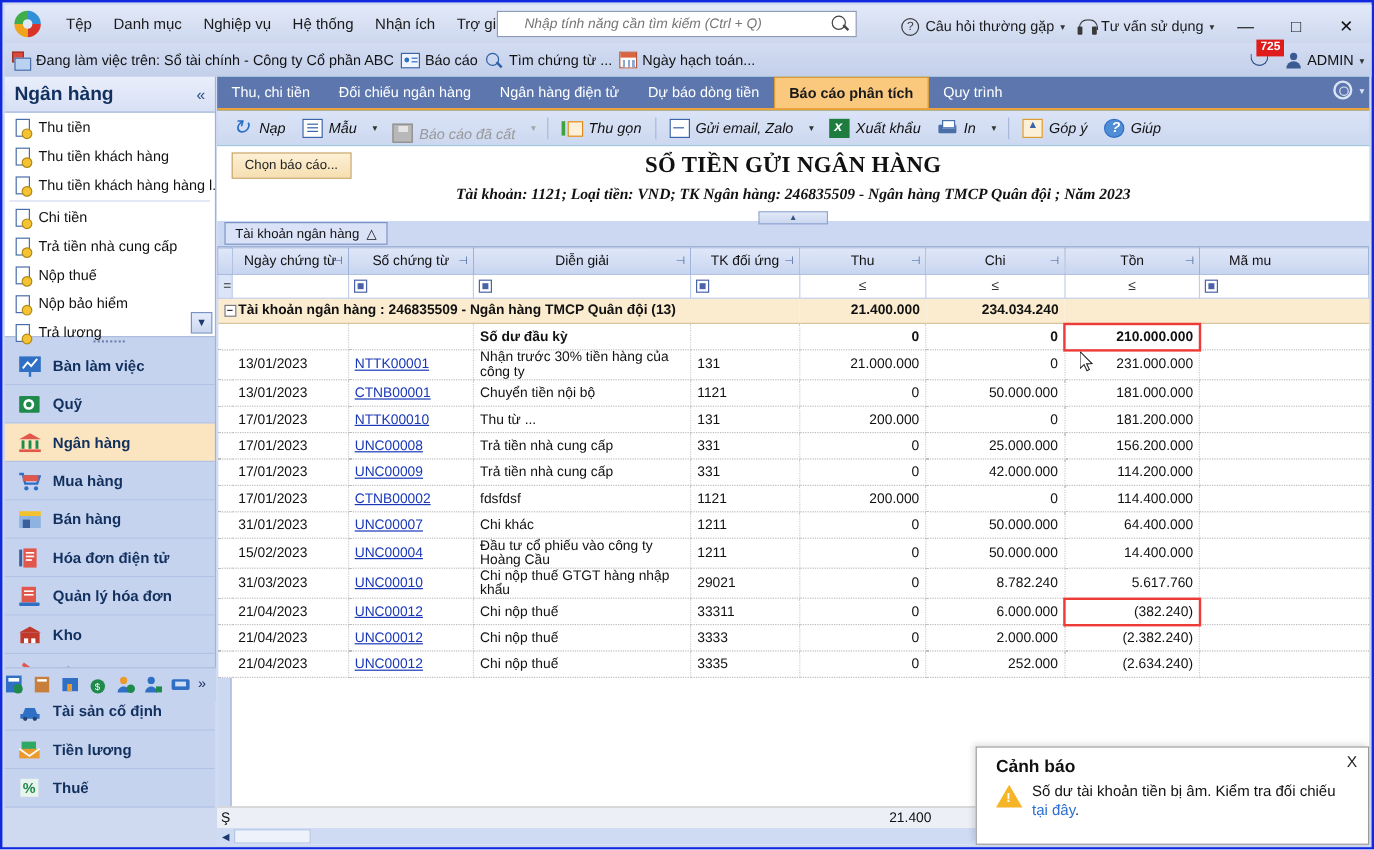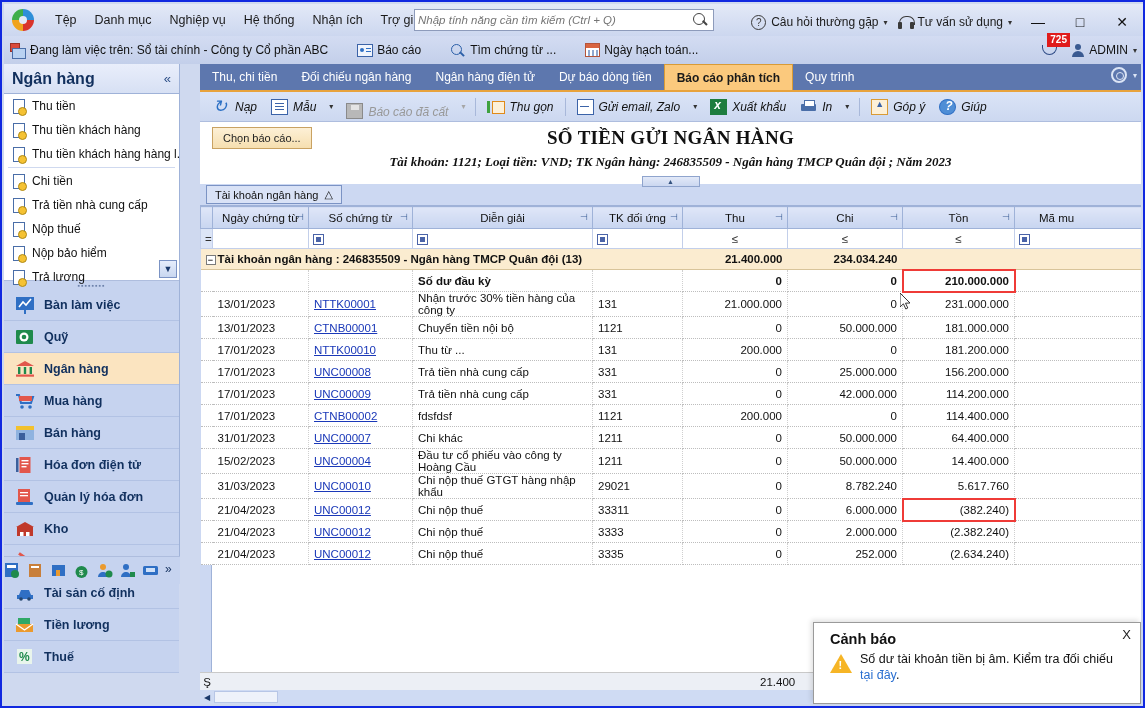--- a/index.html
+++ b/index.html
@@ -54,7 +54,7 @@
     flex: 1; border: none; outline: none; background: transparent;
     font-style: italic; font-size: 11.5px; color: #7a7a7a;
     font-family: "Liberation Sans", sans-serif;
-    padding: 0 3px;
+    padding: 0 22px;
   }
   .search-glass {
     width: 20px; height: 20px; position: relative; flex: 0 0 auto; margin-right: 3px;

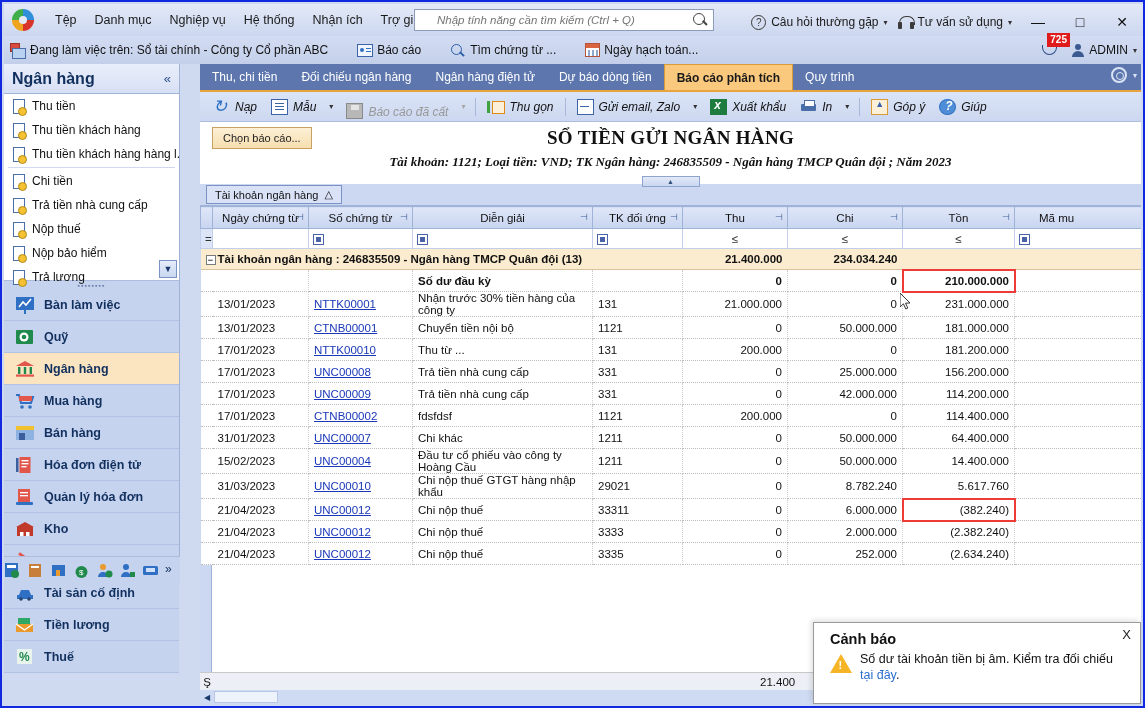--- a/index.html
+++ b/index.html
@@ -111,7 +111,7 @@
     content: ""; position: absolute; left: 2px; top: 5px; width: 12px; height: 9px;
     background: #b9d2f2; border: 1px solid #4a6ea8;
   }
-  .sb-item { display: flex; align-items: center; margin-left: 29px; font-size: 12px; color: #111; }
+  .sb-item { display: flex; align-items: center; margin-left: 6px; font-size: 12px; color: #111; }
   .ico-rep {
     width: 16px; height: 13px; margin-right: 4px; background: #f0f4fc;
     border: 1px solid #3b63a8; position: relative;

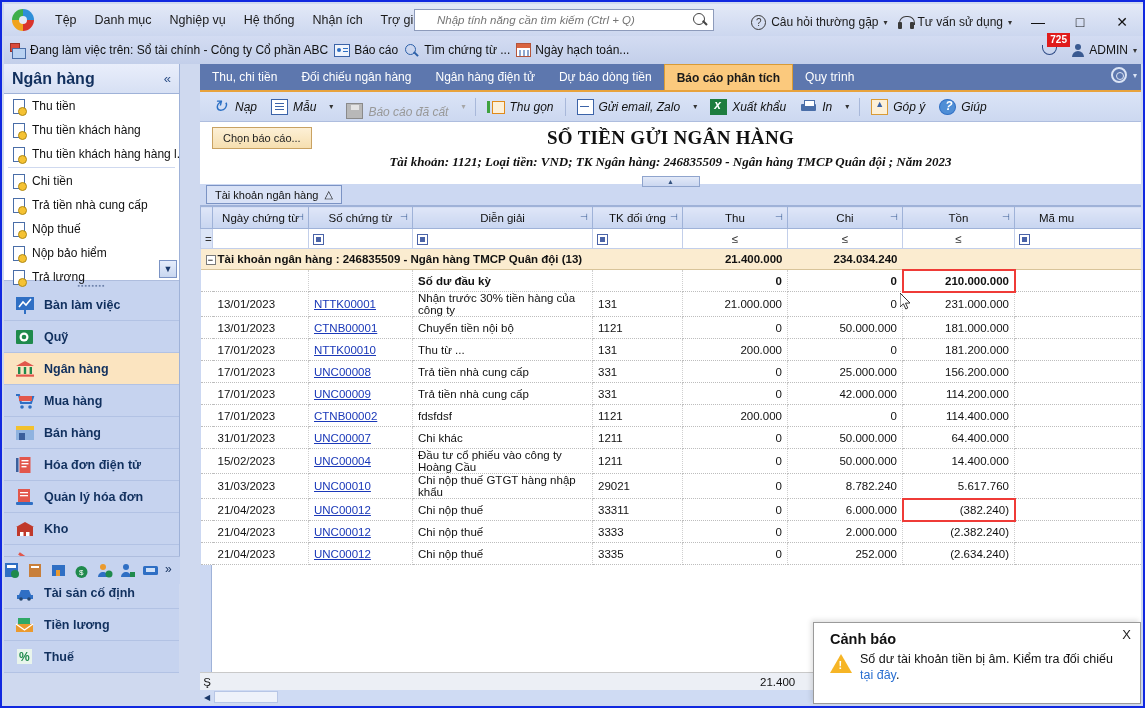--- a/index.html
+++ b/index.html
@@ -235,7 +235,6 @@
   .main {
     position: absolute; left: 179px; top: 62px; right: 2px; bottom: 2px;
     background: #5eead4;
-    margin-left: 19px;
   }
   .tabs {
     height: 28px; background: #5d77ae; display: flex; align-items: flex-end;

